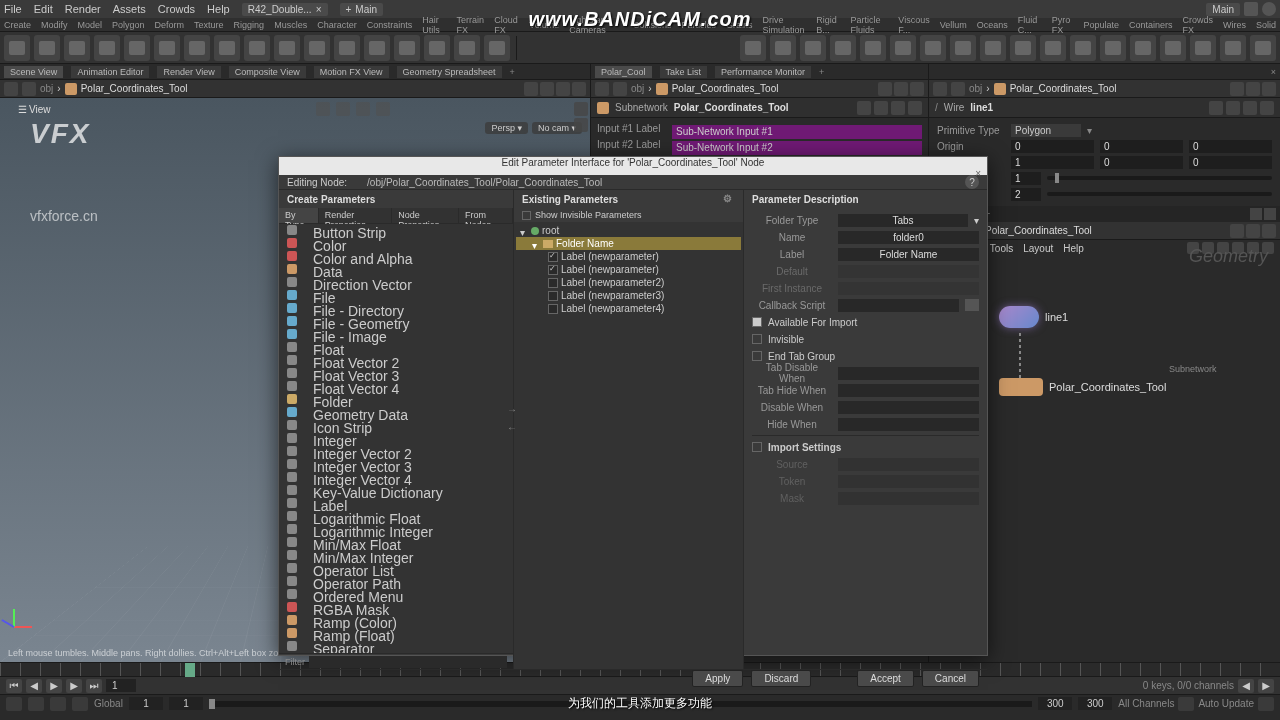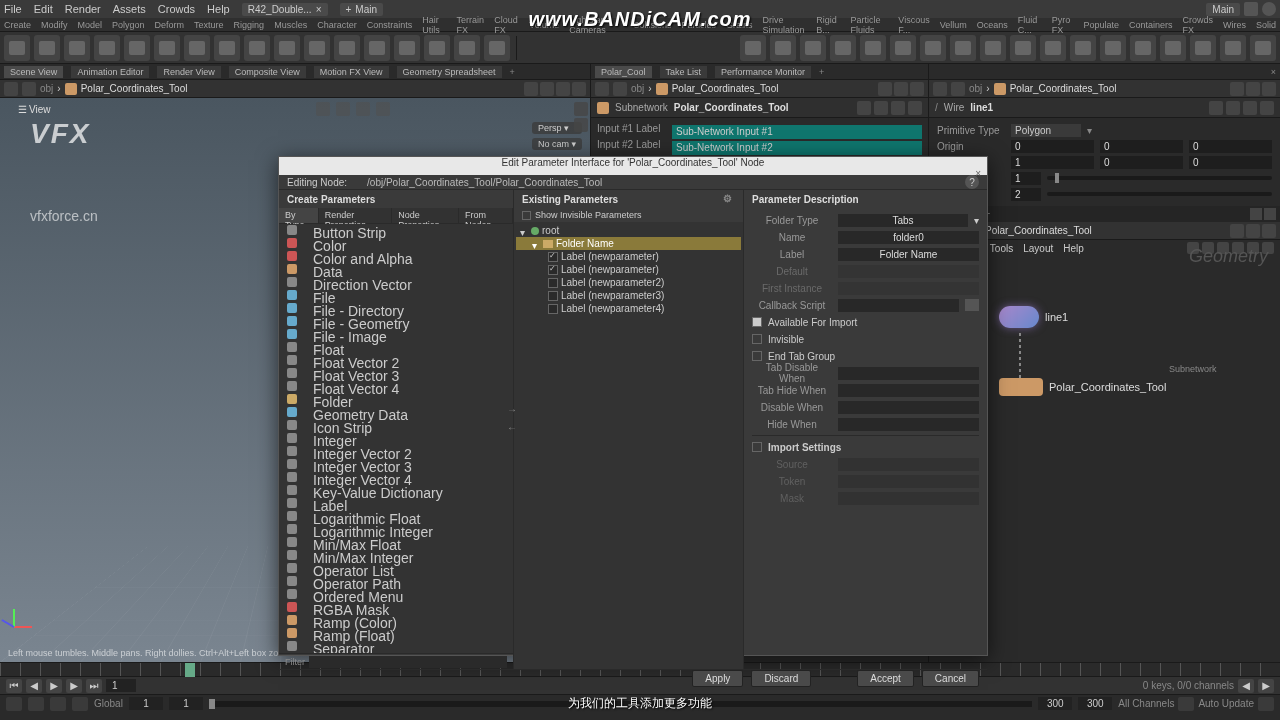--- a/index.html
+++ b/index.html
@@ -55,7 +55,7 @@
 .viewport .view-label { position: absolute; top: 6px; left: 18px; font-size: 10px; color: #ddd; display: flex; align-items: center; gap: 2px; }
 .viewport .view-tools { position: absolute; top: 4px; right: 200px; display: flex; gap: 6px; }
 .viewport .view-tools .vt { width: 14px; height: 14px; background: rgba(80,80,80,0.6); border-radius: 2px; }
-.viewport .cam-pills { position: absolute; top: 24px; right: 8px; display: flex; gap: 4px; flex-direction: column; }
+.viewport .cam-pills { position: absolute; top: 24px; right: 8px; display: flex; gap: 4px; }
 .viewport .cam-pills .pill { background: rgba(60,60,60,0.8); color: #ccc; padding: 1px 6px; border-radius: 3px; font-size: 9px; }
 .viewport .axis-gizmo { position: absolute; bottom: 30px; left: 10px; width: 30px; height: 30px; }
 .viewport .axis-gizmo .ax { position: absolute; width: 18px; height: 2px; transform-origin: left center; }

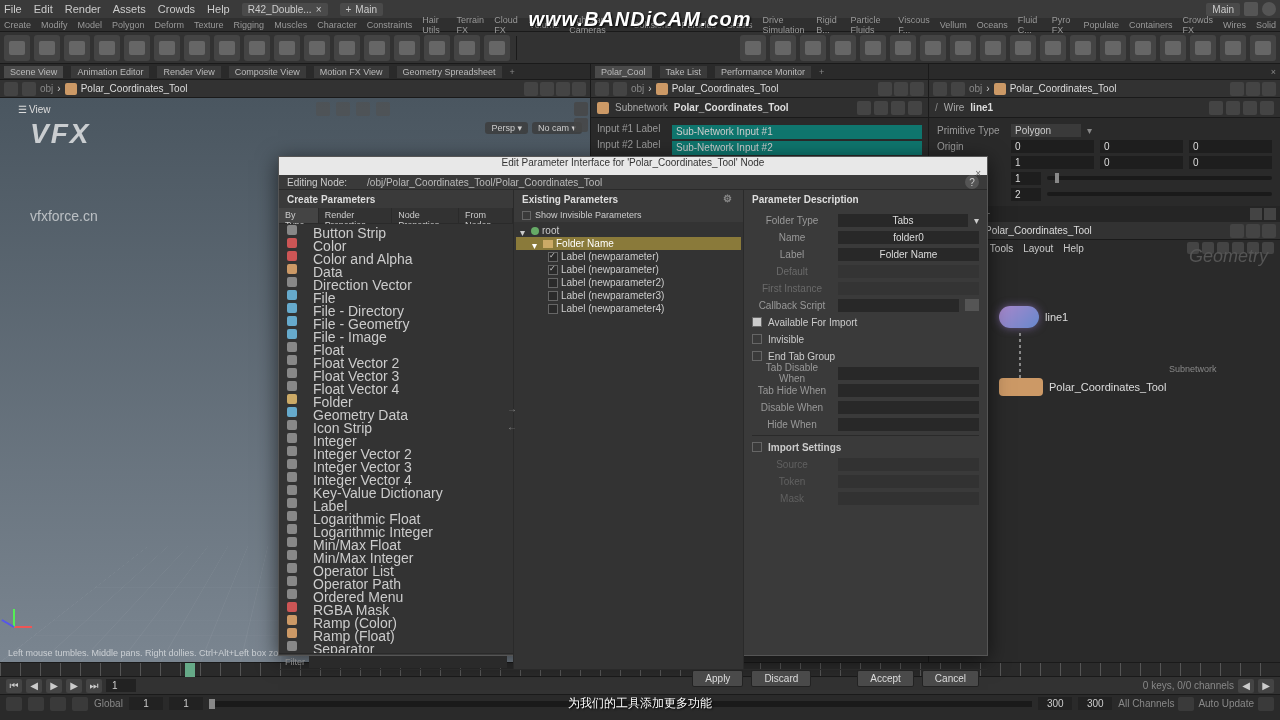--- a/index.html
+++ b/index.html
@@ -76,7 +76,7 @@
 .subnet-inputs { background: #2a2a2a; padding: 2px 0; }
 .subnet-row { display: flex; align-items: center; padding: 2px 6px; font-size: 10px; height: 16px; }
 .subnet-row .sr-label { width: 75px; color: #999; }
-.subnet-row .sr-val { flex: 1; background: #0f766e; padding: 1px 4px; color: #ccc; height: 14px; margin-top: 7px; }
+.subnet-row .sr-val { flex: 1; background: #701a75; padding: 1px 4px; color: #ccc; height: 14px; margin-top: 7px; }
 
 
 .params-panel { background: #2a2a2a; padding: 4px; }

